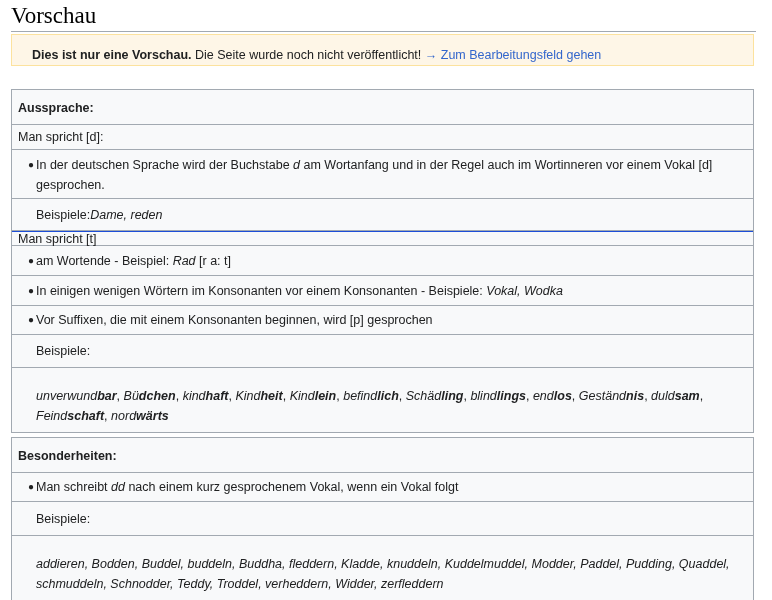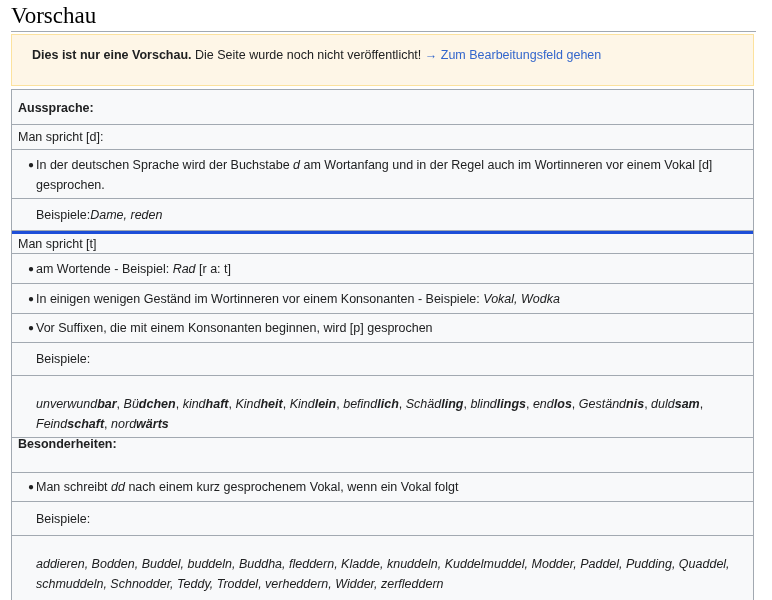--- a/index.html
+++ b/index.html
@@ -8,7 +8,7 @@
   .heading { position: absolute; left: 11px; top: 3px; right: 16px;
              font-family: "Liberation Serif", serif; font-size: 23px; font-weight: normal;
              color: #000; padding-bottom: 2px; border-bottom: 1px solid #a2a9b1; line-height: 26px; margin: 0; }
-  .notice { position: absolute; left: 11px; top: 34px; width: 743px; height: 52px;
+  .notice { position: absolute; left: 11px; top: 34px; width: 743px; height: 32px;
             box-sizing: border-box; background: #fef6e7; border: 1px solid #fce29e;
             font-size: 12.5px; line-height: 40px; padding-left: 20px; }
   .notice b { color: #202122; }

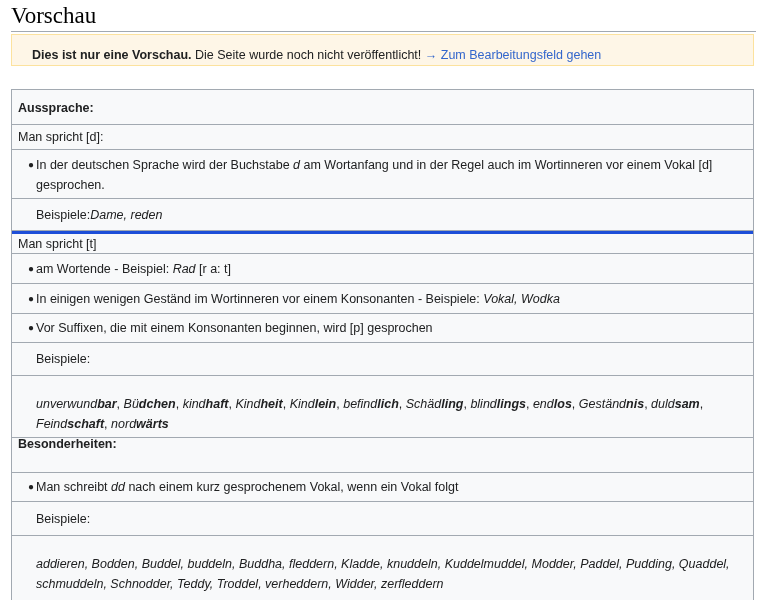--- a/index.html
+++ b/index.html
@@ -51,7 +51,7 @@
     <span>Beispiele: </span>
       <i>Dame, reden</i>
   </div>
-  <div class="row sub" style="height:23px;border-top:3px solid #1d4ed8;">Man spricht [t]</div>
+  <div class="row sub" style="height:15px;border-top:1px solid #1d4ed8;">Man spricht [t]</div>
   <div class="row bullet" style="height:30px;padding-top:5px;">
     <span class="dot">●</span>
     <span><span>am Wortende - Beispiel: </span><i>Rad</i><span> [r a: t]</span></span>

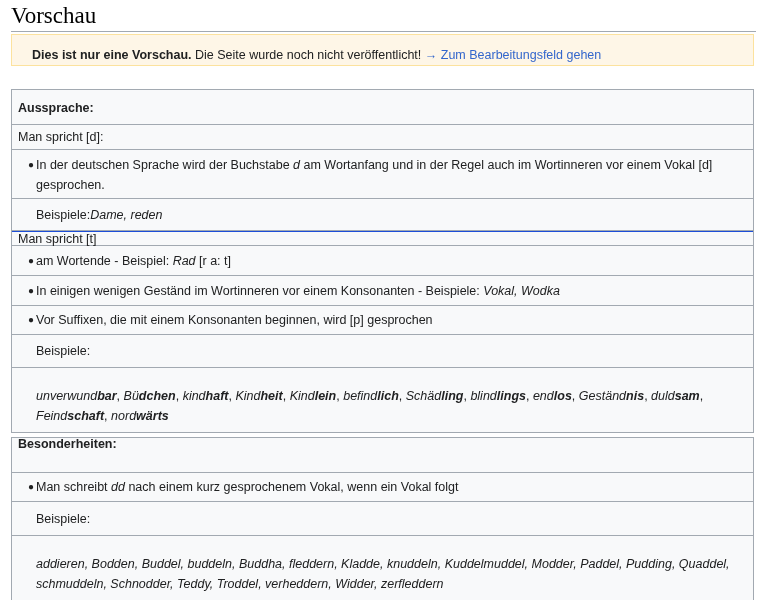--- a/index.html
+++ b/index.html
@@ -58,7 +58,7 @@
   </div>
   <div class="row bullet" style="height:30px;padding-top:5px;">
     <span class="dot">●</span>
-    <span><span>In einigen wenigen Geständ im Wortinneren vor einem Konsonanten - Beispiele: </span><i>Vokal, Wodka</i><span></span></span>
+    <span><span>In einigen wenigen Wörtern im Konsonanten vor einem Konsonanten - Beispiele: </span><i>Vokal, Wodka</i><span></span></span>
   </div>
   <div class="row bullet" style="height:29px;padding-top:4px;">
     <span class="dot">●</span>

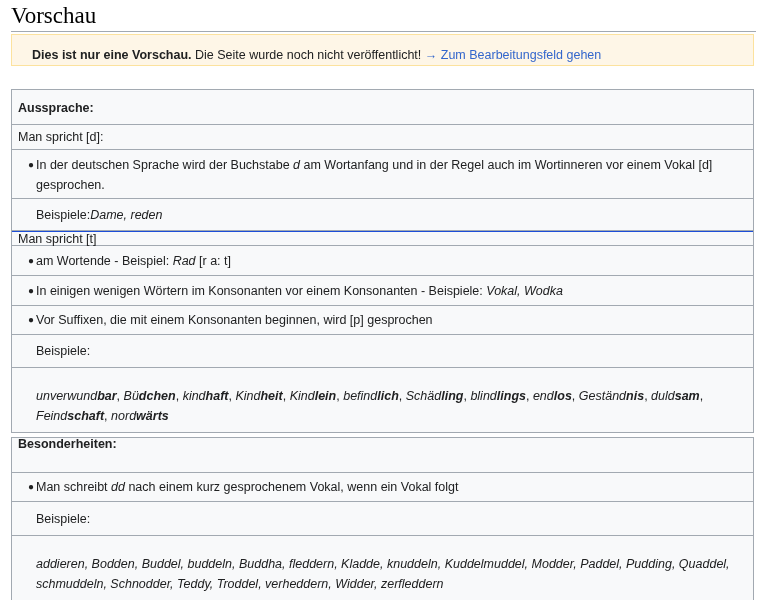--- a/index.html
+++ b/index.html
@@ -73,7 +73,7 @@
 </div>
 
 <div class="table t2">
-  <div class="row hdr" style="height:35px;padding-bottom:18px;">Besonderheiten:</div>
+  <div class="row hdr" style="height:35px;padding-bottom:6px;">Besonderheiten:</div>
   <div class="row bullet" style="height:29px;padding-top:4px;">
     <span class="dot">●</span>
     <span><span>Man schreibt </span><i>dd</i><span> nach einem kurz gesprochenem Vokal, wenn ein Vokal folgt</span></span>

